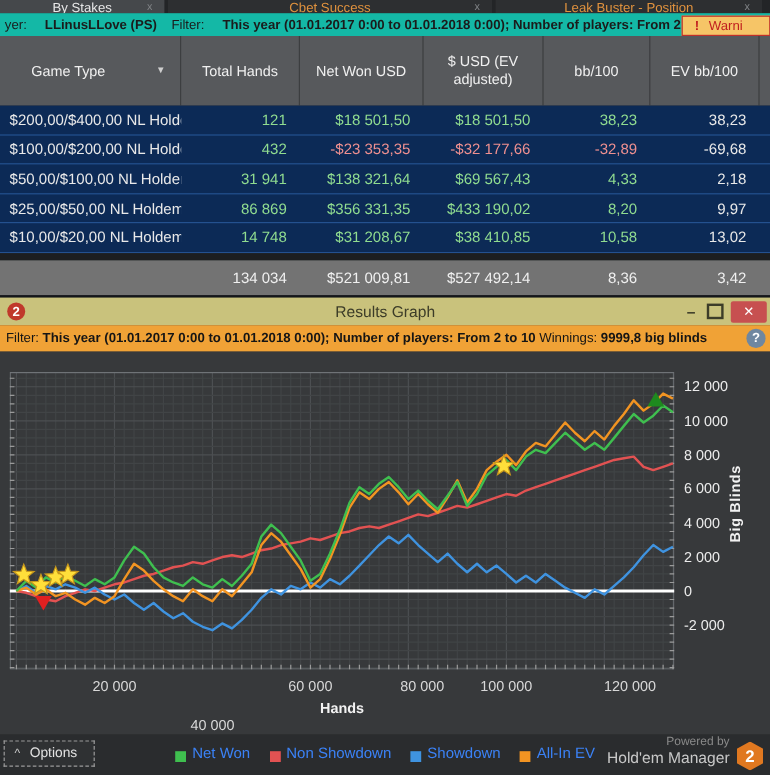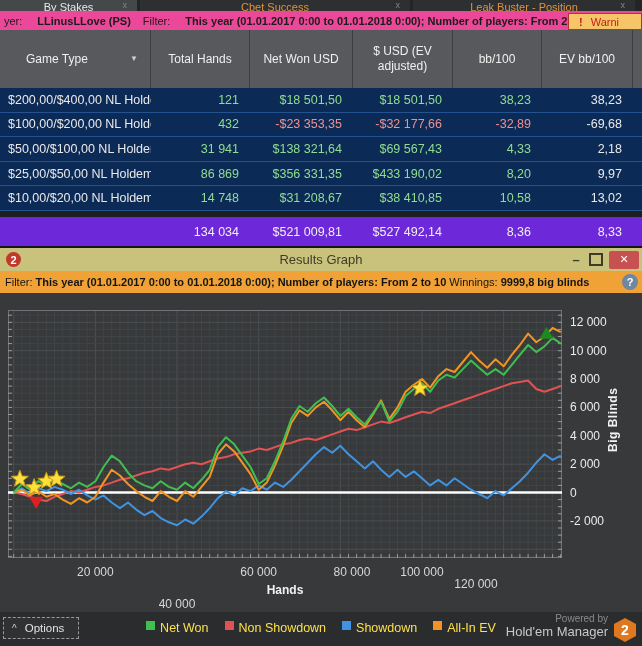--- a/index.html
+++ b/index.html
@@ -11,7 +11,7 @@
   .tab-active{background:#45484b;color:#e8e8e8;width:137px;}
   .tab-idle{background:#2d2f31;color:#e0923e;margin-left:3px;}
   
-  .top-filter{position:absolute;top:11px;left:0;width:642px;height:19px;background:#ec4899;color:#1b1b1b;font-size:11px;display:flex;align-items:center;padding-left:4px;box-sizing:border-box;white-space:nowrap;overflow:hidden;}
+  .top-filter{position:absolute;top:11px;left:0;width:642px;height:19px;background:#14b8a6;color:#1b1b1b;font-size:11px;display:flex;align-items:center;padding-left:4px;box-sizing:border-box;white-space:nowrap;overflow:hidden;}
   .top-filter b{margin-left:15px;}
   .warn-box{position:absolute;right:0;top:13px;width:72px;height:15px;border:1px solid #c0302a;background:#f6c567;color:#c11f1f;font-size:11px;display:flex;align-items:center;overflow:hidden;}
   .warn-box .bang{font-weight:bold;margin:0 8px 0 10px;}

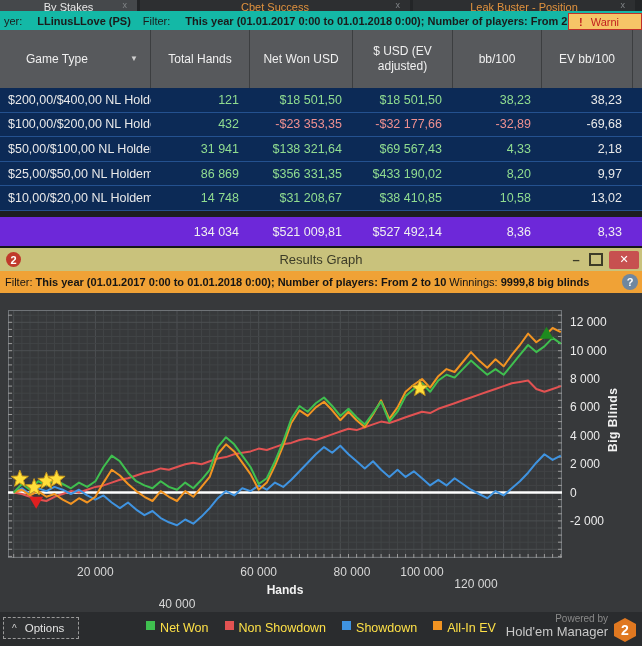--- a/index.html
+++ b/index.html
@@ -26,7 +26,7 @@
   .td.first{justify-content:flex-start;padding-left:8px;padding-right:0;}
   .pos{color:#90dc90;} .neg{color:#ef9090;} .plain{color:#e9e9e9;}
   .tgap{position:absolute;top:211px;left:0;width:642px;height:6px;background:#1c1e20;}
-  .total-row{position:absolute;top:217px;left:0;width:642px;height:29px;background:#6d28d9;display:flex;color:#f0f0f0;font-size:12.5px;}
+  .total-row{position:absolute;top:217px;left:0;width:642px;height:29px;background:#737373;display:flex;color:#f0f0f0;font-size:12.5px;}
   .total-row .td{padding-right:11px;}
   .pre-title-gap{position:absolute;top:246px;left:0;width:642px;height:2px;background:#141619;}
   

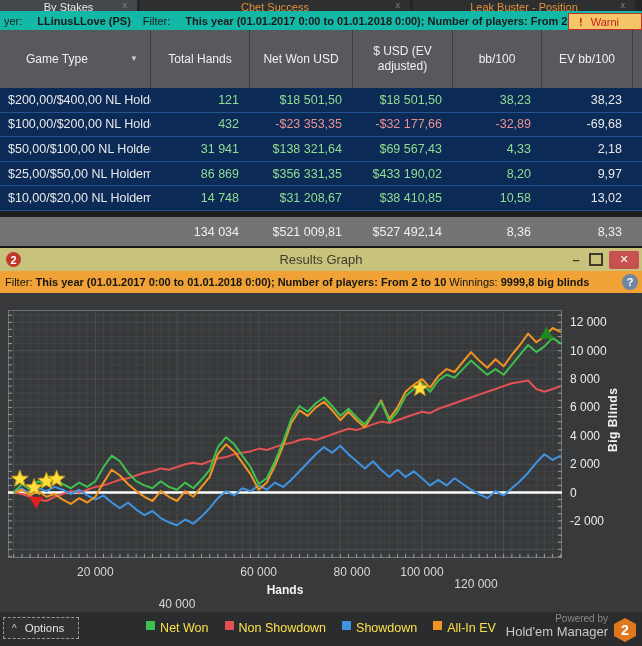--- a/index.html
+++ b/index.html
@@ -161,7 +161,7 @@
     <div class="td c2">$521 009,81</div>
     <div class="td c3">$527 492,14</div>
     <div class="td c4">8,36</div>
-    <div class="td c5">8,33</div>
+    <div class="td c5">3,42</div>
   </div>
 <div class="pre-title-gap"></div>
 

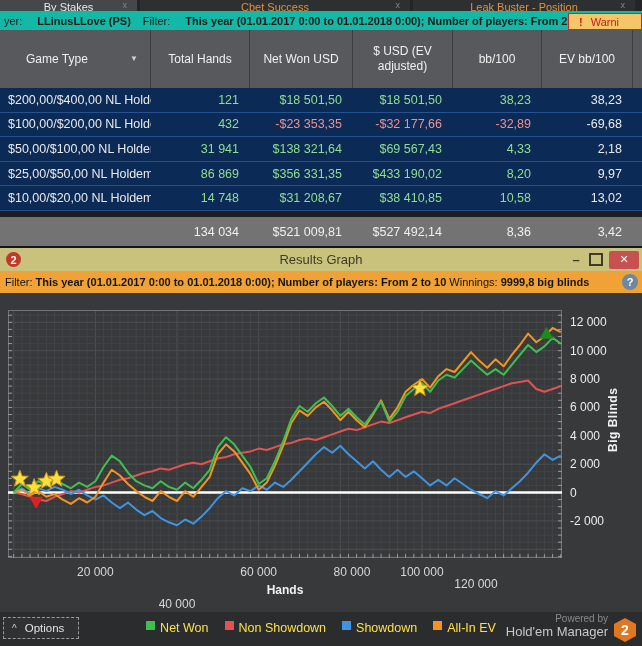--- a/index.html
+++ b/index.html
@@ -454,7 +454,7 @@
       <div class="xlab" style="left: 228.668px;">60 000</div>
       <div class="xlab" style="left: 310.318px; text-align: right;">80 000</div>
       <div class="xlab" style="left: 391.969px;">100 000</div>
-      <div class="xlab" style="left: 446px; margin-top: 12px;">120 000</div>
+      <div class="xlab" style="left: 495px;">120 000</div>
     </div>
   <div class="yaxis-title">Big Blinds</div>
   <div class="xaxis-title">Hands</div>

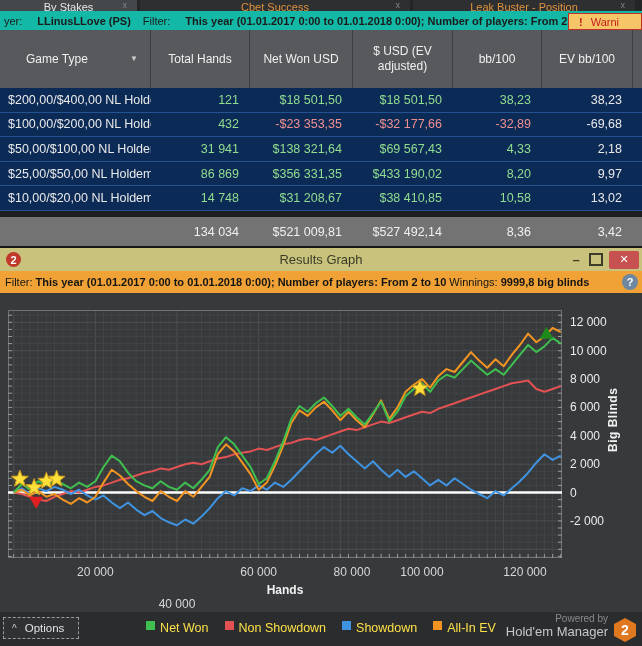--- a/index.html
+++ b/index.html
@@ -53,7 +53,7 @@
   .options-btn{position:absolute;left:3px;top:5px;border:1px dashed #9a9a9a;background:#2f3133;color:#e2e2e2;font-size:11.5px;padding:4px 14px 4px 8px;display:flex;align-items:center;gap:8px;}
   .options-btn .caret{font-size:10px;color:#cfcfcf;}
   .legend{position:absolute;left:0;width:642px;top:9px;display:flex;justify-content:center;gap:16px;}
-  .leg-item{display:flex;align-items:flex-start;gap:5px;color:#fde047;font-size:12.5px;}
+  .leg-item{display:flex;align-items:flex-end;gap:5px;color:#3b82f6;font-size:12.5px;}
   .leg-sq{width:9px;height:9px;}
   .powered{position:absolute;right:34px;top:1px;text-align:right;}
   .powered .p1{color:#8a8a8a;font-size:10px;}

